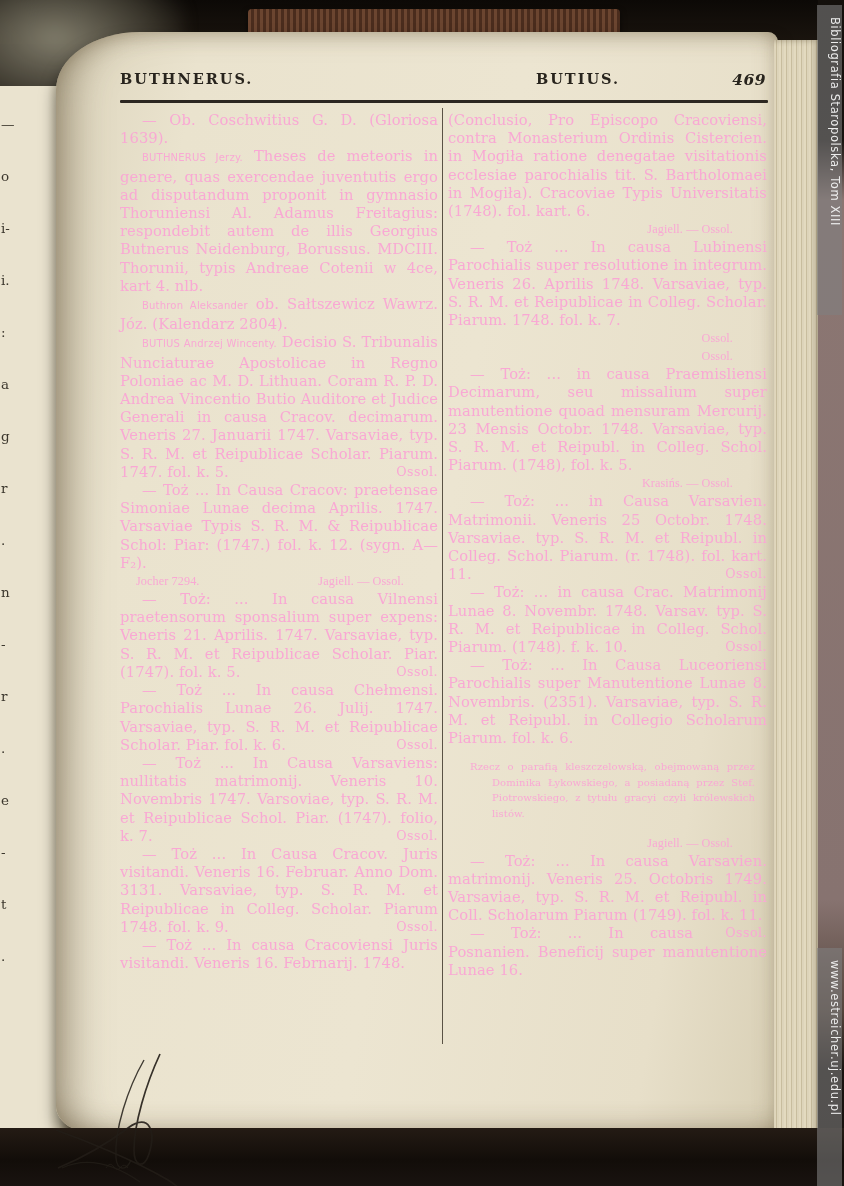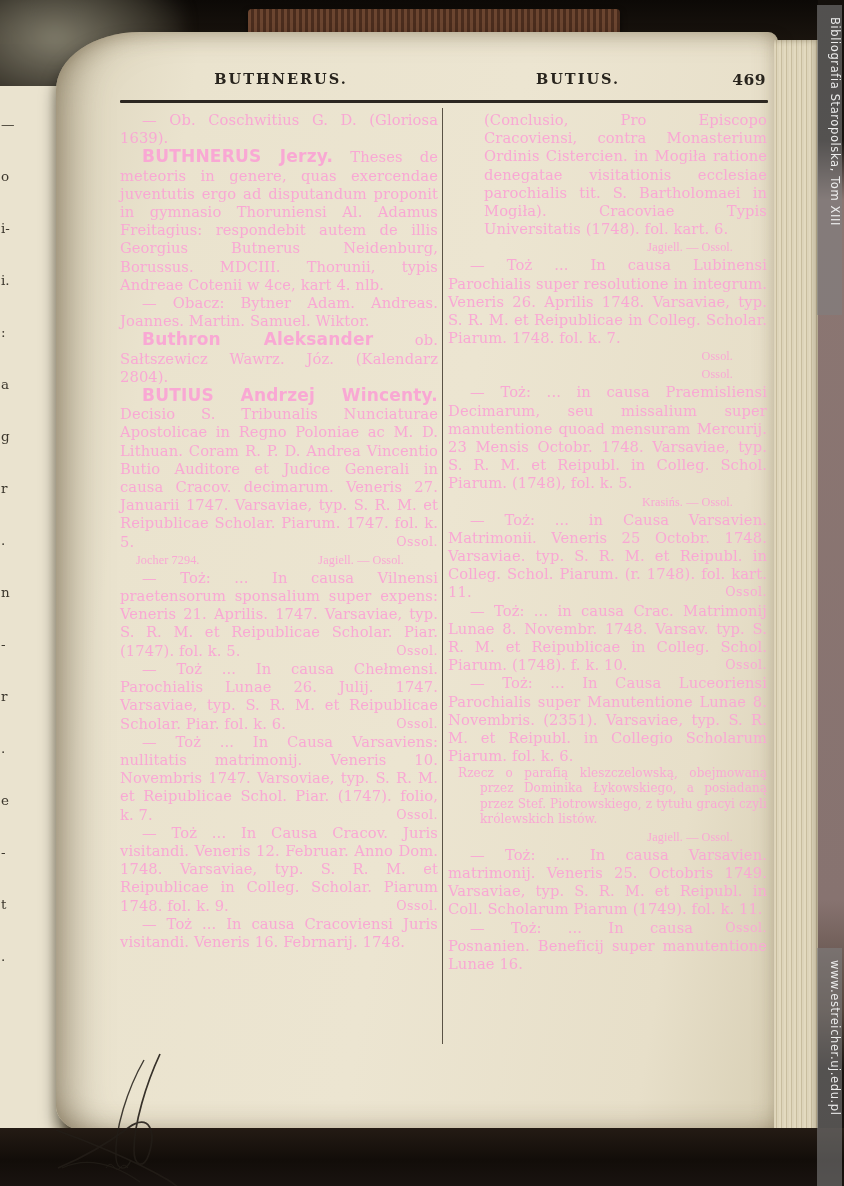--- a/index.html
+++ b/index.html
@@ -51,7 +51,7 @@
   
   .header-bar{position:absolute;left:120px;top:70px;width:648px;height:22px;
     font-weight:bold;color:#28241d;font-size:14.5px;}
-  .h-left{position:absolute;left:0;width:322px;text-align:center;letter-spacing:2px;}
+  .h-left{position:absolute;left:0;width:322px;letter-spacing:2px;}
   .h-right{position:absolute;left:338px;width:240px;text-align:center;letter-spacing:2px;}
   .h-num{position:absolute;right:2px;top:0;font-size:15.5px;letter-spacing:.5px;}
   .rule{position:absolute;left:120px;top:100px;width:648px;height:2.5px;background:#2c2721;border-radius:1px;}

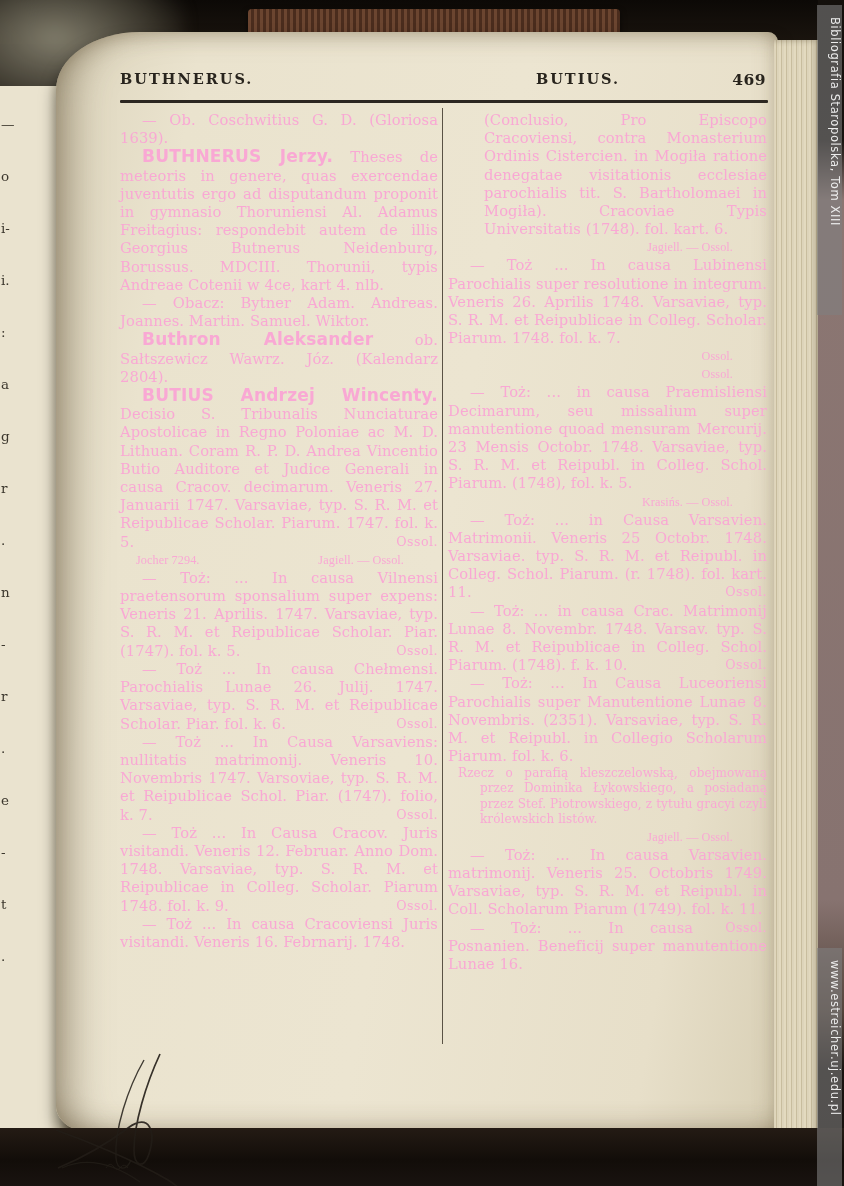--- a/index.html
+++ b/index.html
@@ -53,7 +53,7 @@
     font-weight:bold;color:#28241d;font-size:14.5px;}
   .h-left{position:absolute;left:0;width:322px;letter-spacing:2px;}
   .h-right{position:absolute;left:338px;width:240px;text-align:center;letter-spacing:2px;}
-  .h-num{position:absolute;right:2px;top:0;font-size:15.5px;letter-spacing:.5px;}
+  .h-num{position:absolute;right:2px;top:0;font-size:15.5px;letter-spacing:.5px;font-style:italic;}
   .rule{position:absolute;left:120px;top:100px;width:648px;height:2.5px;background:#2c2721;border-radius:1px;}
   .divider{position:absolute;left:442px;top:108px;width:1.2px;height:936px;background:#5a5245;}
 

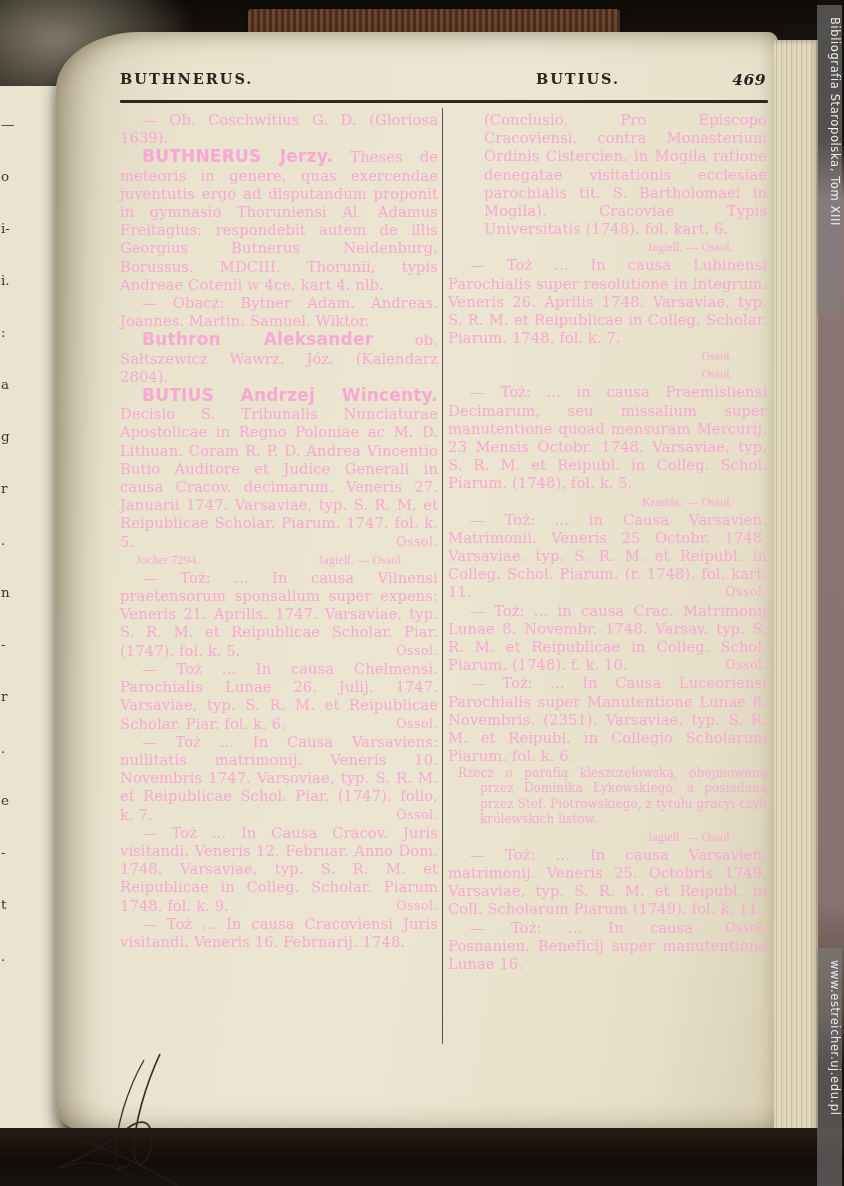--- a/index.html
+++ b/index.html
@@ -62,7 +62,7 @@
   .col-left{left:120px;width:318px;}
   .col-right{left:448px;width:319px;}
   p.para{margin:0;text-indent:22px;}
-  p.noindent{text-indent:0;margin-left:36px;}
+  p.noindent{text-indent:0;}
   .ehead{font-family:"DejaVu Sans","Liberation Sans",sans-serif;font-weight:700;
     font-size:17px;letter-spacing:.2px;}
   .src{float:right;font-size:12.6px;letter-spacing:.5px;padding-left:10px;}

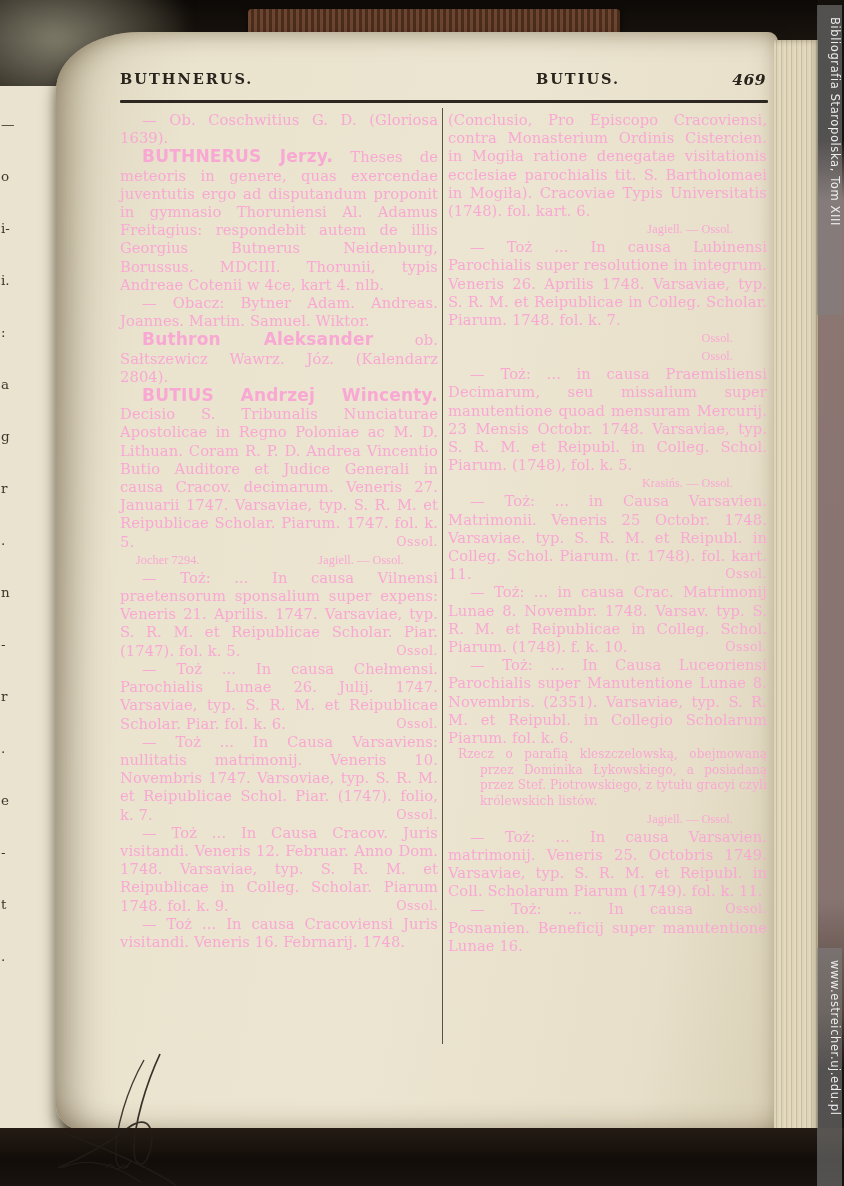--- a/index.html
+++ b/index.html
@@ -63,8 +63,8 @@
   .col-right{left:448px;width:319px;}
   p.para{margin:0;text-indent:22px;}
   p.noindent{text-indent:0;}
-  .ehead{font-family:"DejaVu Sans","Liberation Sans",sans-serif;font-weight:700;
-    font-size:17px;letter-spacing:.2px;}
+  .ehead{font-family:"DejaVu Sans","Liberation Sans",sans-serif;font-weight:400;
+    font-size:10px;letter-spacing:.2px;}
   .src{float:right;font-size:12.6px;letter-spacing:.5px;padding-left:10px;}
   .refline{display:flex;justify-content:space-between;font-size:12.2px;line-height:16px;
     padding:1px 34px 1px 16px;font-family:Liberation Serif, serif;}

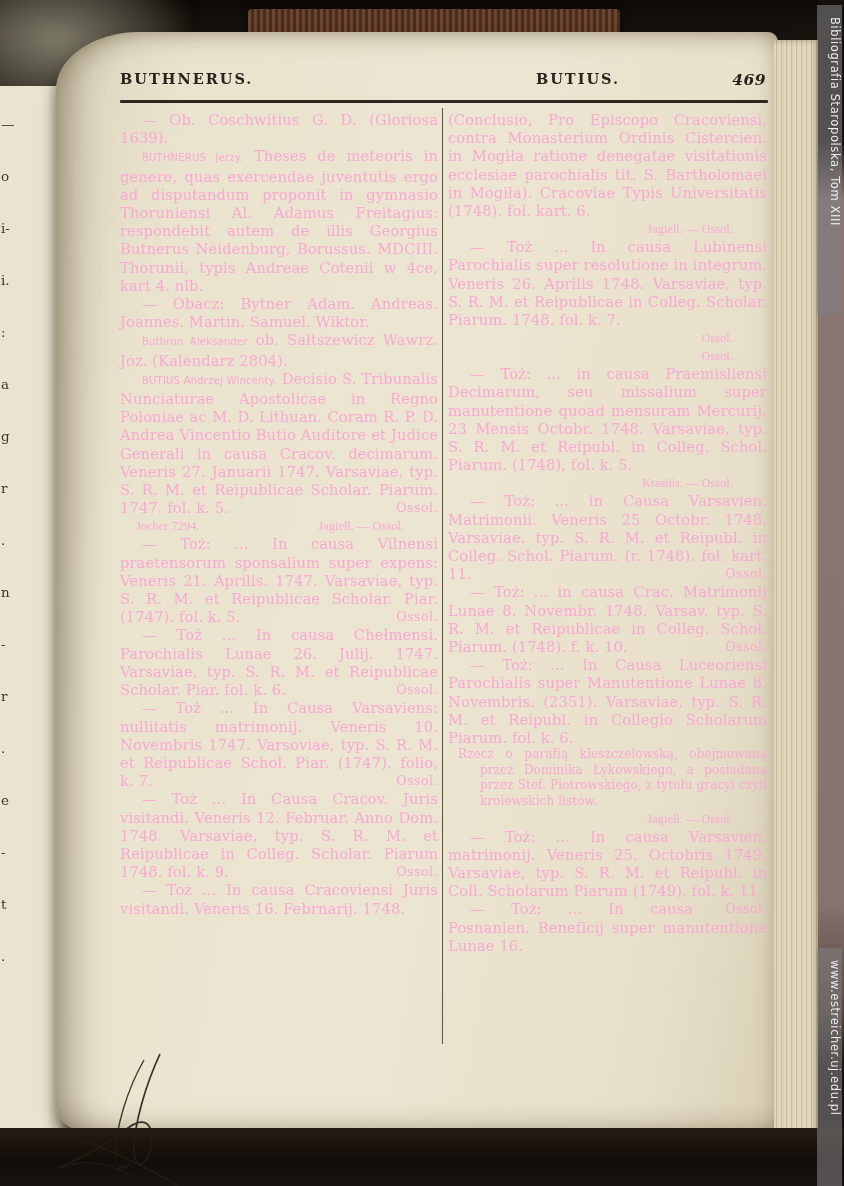--- a/index.html
+++ b/index.html
@@ -126,9 +126,6 @@
       <span>Theses de meteoris in genere, quas exercendae juventutis ergo ad disputandum proponit in gymnasio Thoruniensi Al. Adamus Freitagius: respondebit autem de illis Georgius Butnerus Neidenburg, Borussus. MDCIII. Thorunii, typis Andreae Cotenii w 4ce, kart 4. nlb.</span>
     </p>
     <p class="para">
-      <span>— Obacz: Bytner Adam. Andreas. Joannes. Martin. Samuel. Wiktor.</span>
-    </p>
-    <p class="para">
       <b class="ehead">Buthron Aleksander</b>
       <span>ob. Sałtszewicz Wawrz. Józ. (Kalendarz 2804).</span>
     </p>

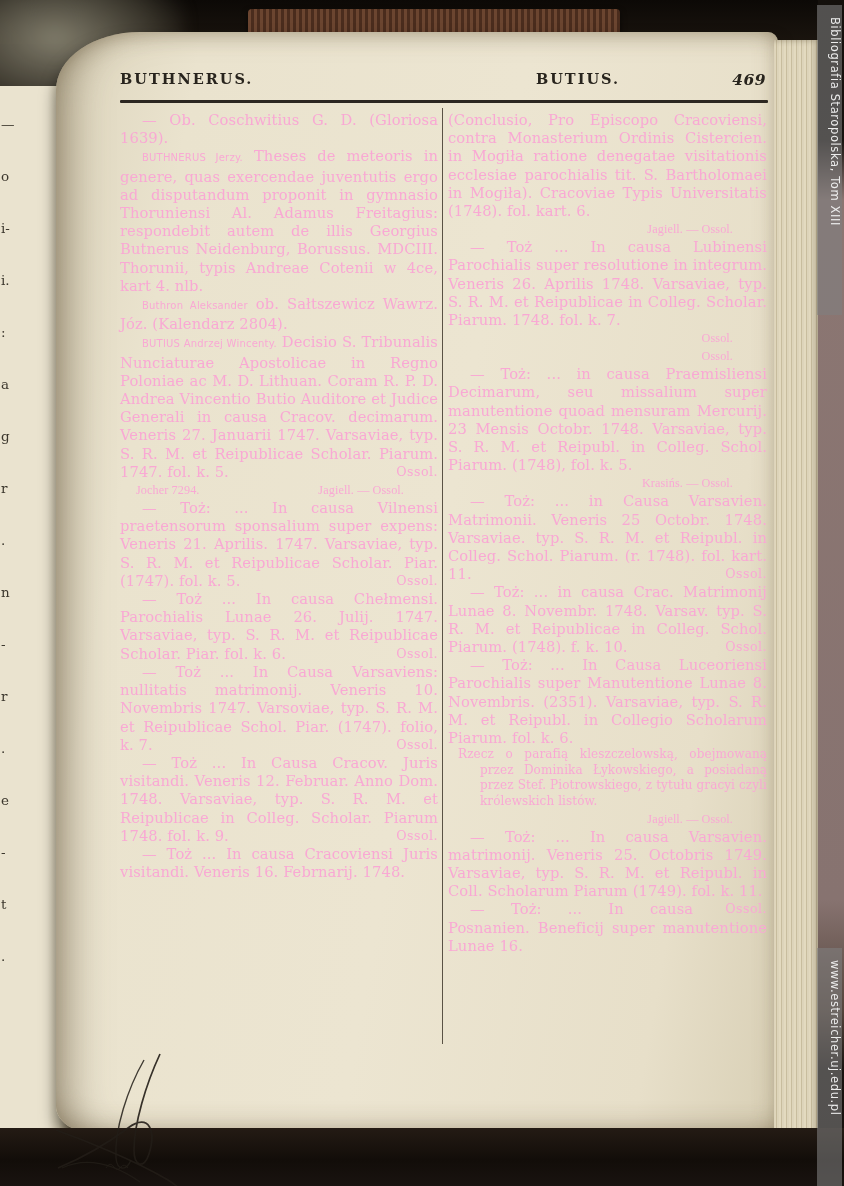--- a/index.html
+++ b/index.html
@@ -134,6 +134,9 @@
       <span>Decisio S. Tribunalis Nunciaturae Apostolicae in Regno Poloniae ac M. D. Lithuan. Coram R. P. D. Andrea Vincentio Butio Auditore et Judice Generali in causa Cracov. decimarum. Veneris 27. Januarii 1747. Varsaviae, typ. S. R. M. et Reipublicae Scholar. Piarum. 1747. fol. k. 5.</span>
       <span class="src">Ossol.</span>
     </p>
+    <p class="para">
+      <span>— Toż ... In Causa Cracov: praetensae Simoniae Lunae decima Aprilis. 1747. Varsaviae Typis S. R. M. &amp; Reipublicae Schol: Piar: (1747.) fol. k. 12. (sygn. A—F₂).</span>
+    </p>
     <div class="refline">
       <span>Jocher 7294.</span>
       <span>Jagiell. — Ossol.</span>

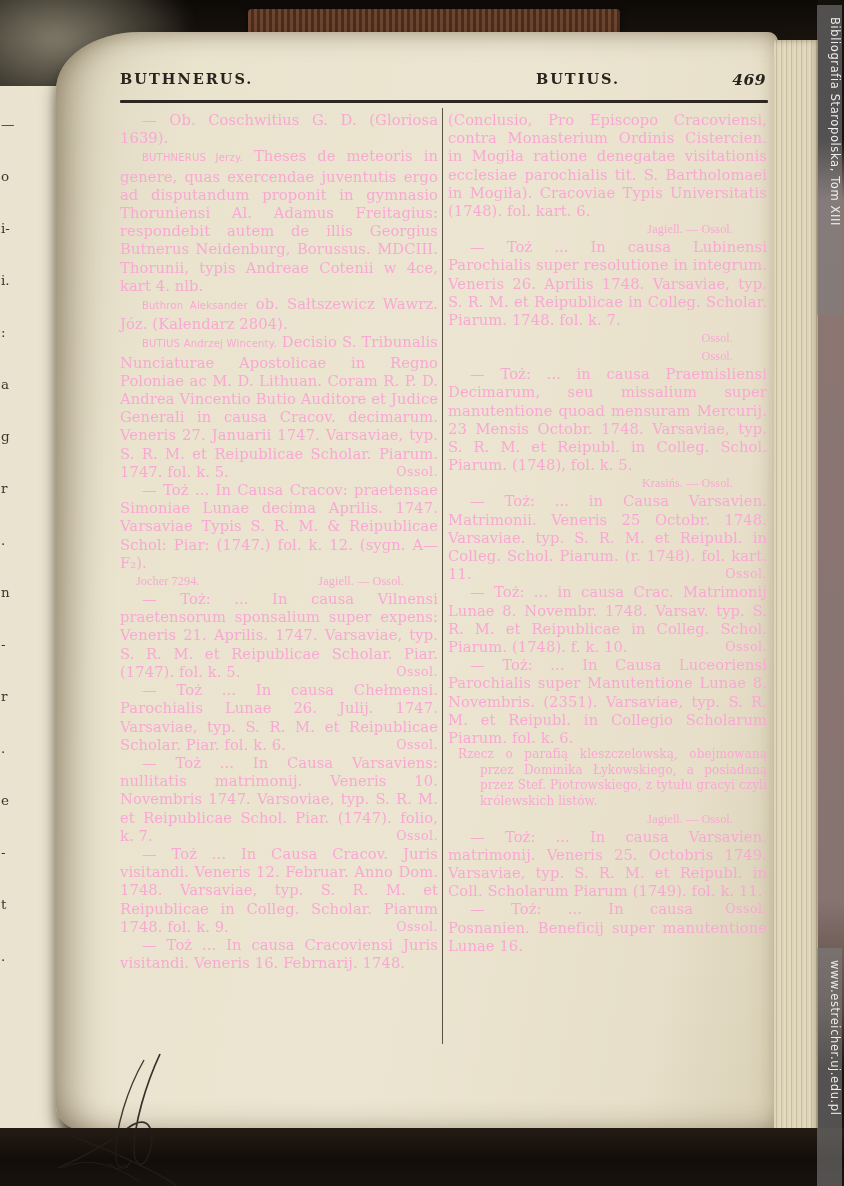--- a/index.html
+++ b/index.html
@@ -69,7 +69,7 @@
   .refline{display:flex;justify-content:space-between;font-size:12.2px;line-height:16px;
     padding:1px 34px 1px 16px;font-family:Liberation Serif, serif;}
   .refline.right-only{justify-content:flex-end;}
-  .note{font-size:12px;line-height:15.6px;margin:0;padding-left:32px;text-indent:-22px;
+  .note{font-size:10px;line-height:15.6px;margin:12px;padding-left:32px;text-indent:-22px;
     text-align:justify;}
 
   

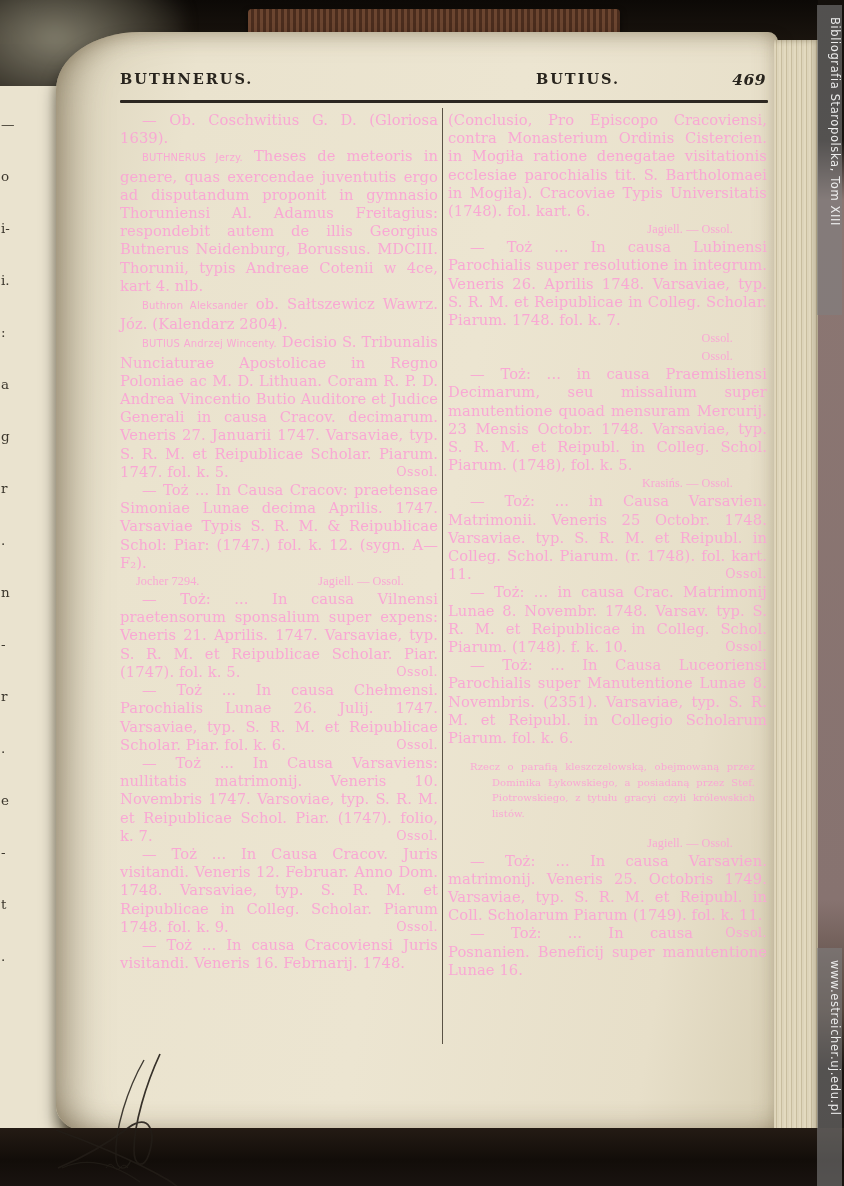--- a/index.html
+++ b/index.html
@@ -154,7 +154,7 @@
       <span class="src">Ossol.</span>
     </p>
     <p class="para">
-      <span>— Toż ... In Causa Cracov. Juris visitandi. Veneris 12. Februar. Anno Dom. 1748. Varsaviae, typ. S. R. M. et Reipublicae in Colleg. Scholar. Piarum 1748. fol. k. 9.</span>
+      <span>— Toż ... In Causa Cracov. Juris visitandi. Veneris 16. Februar. Anno Dom. 3131. Varsaviae, typ. S. R. M. et Reipublicae in Colleg. Scholar. Piarum 1748. fol. k. 9.</span>
       <span class="src">Ossol.</span>
     </p>
     <p class="para">

